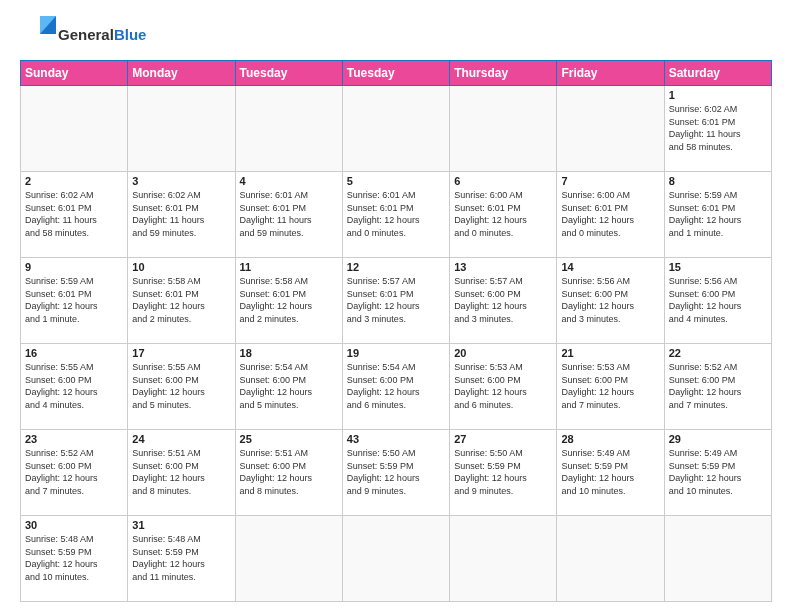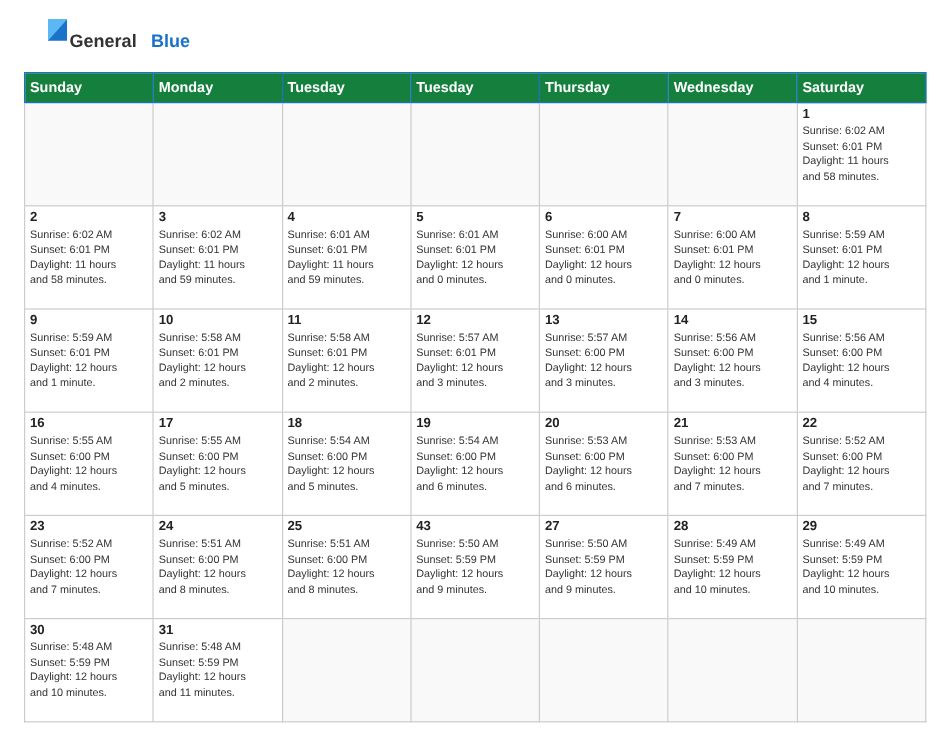--- a/index.html
+++ b/index.html
@@ -104,7 +104,7 @@
       </svg>
     </div>
     <div>
-      <div style="font-size:15px;font-weight:bold;color:#333;line-height:1;">General<span style="color:#1a73c8;margin-left:12px;">Blue</span></div>
+      <div style="font-size:15px;font-weight:bold;color:#333;line-height:1;">General<span style="color:#1a73c8;">Blue</span></div>
     </div>
   </div>
 </div>

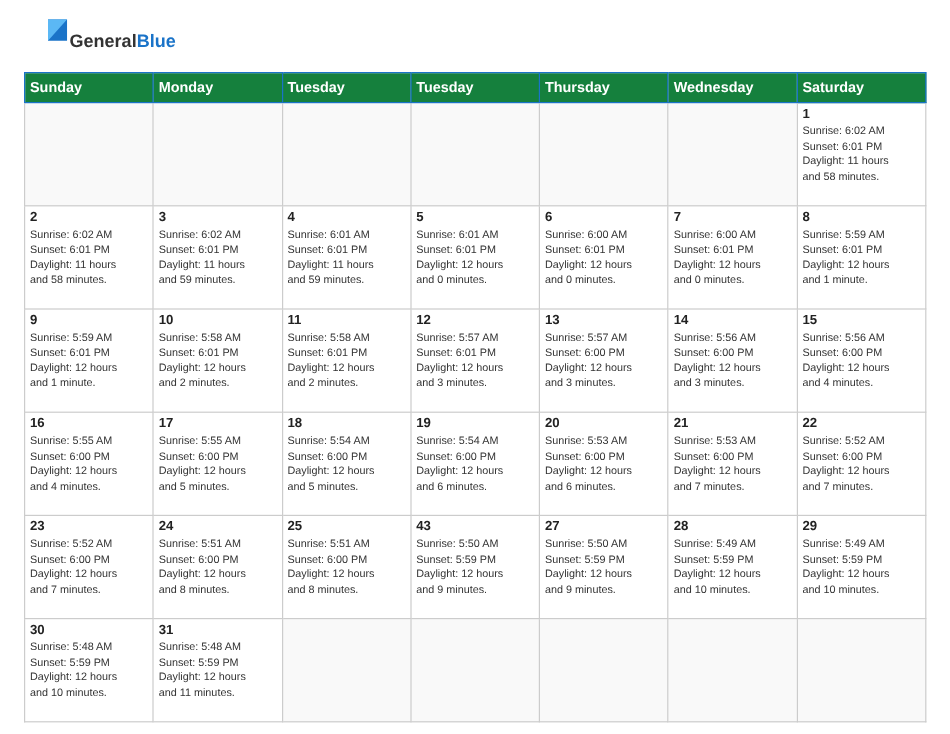--- a/index.html
+++ b/index.html
@@ -50,7 +50,7 @@
       table-layout: fixed;
     }
     .calendar thead tr {
-      background: #15803d;
+      background: #ec4899;
     }
     .calendar thead th {
       color: #fff;

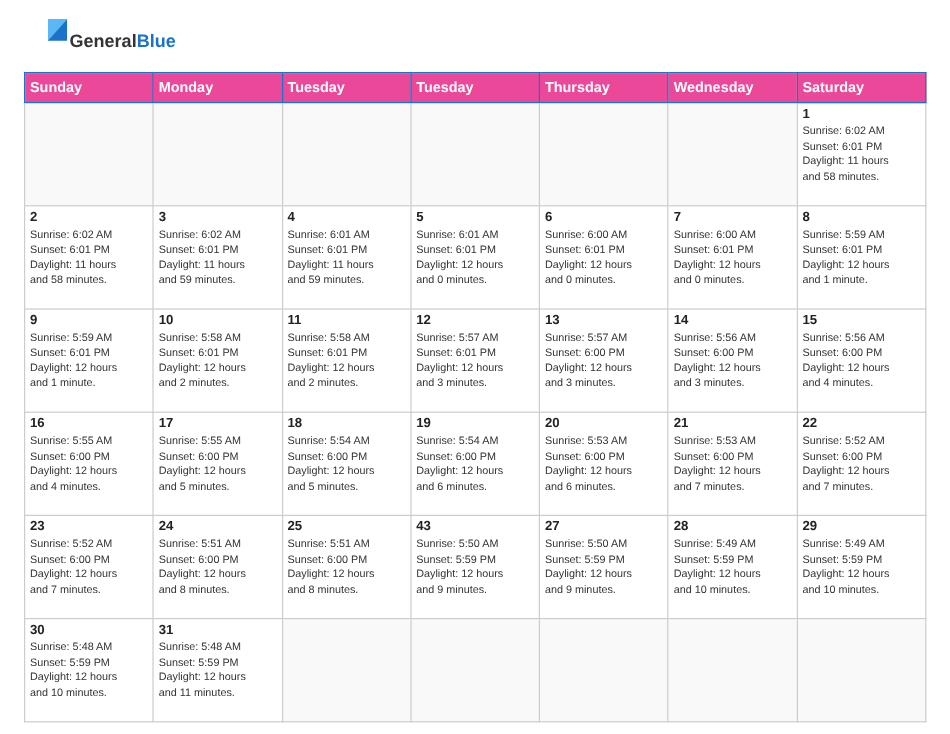--- a/index.html
+++ b/index.html
@@ -122,7 +122,7 @@
           <th>Tuesday</th>
           <th>Tuesday</th>
           <th>Thursday</th>
-          <th>Wednesday</th>
+          <th>Friday</th>
           <th>Saturday</th>
         </tr>
     </thead>

